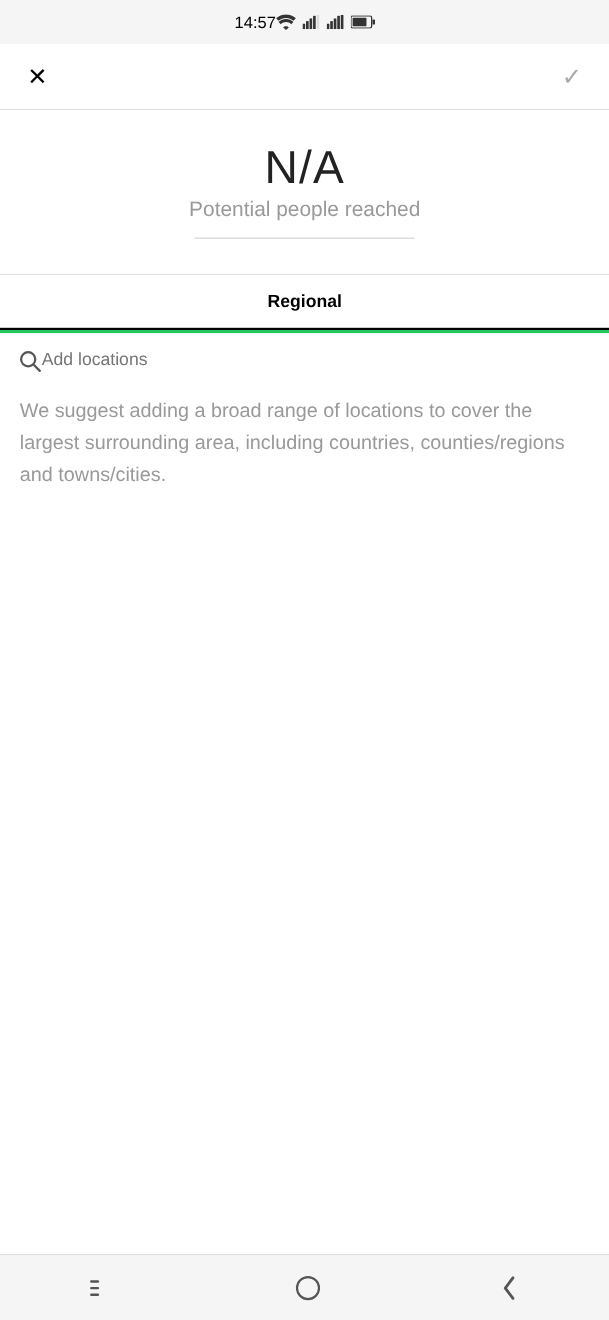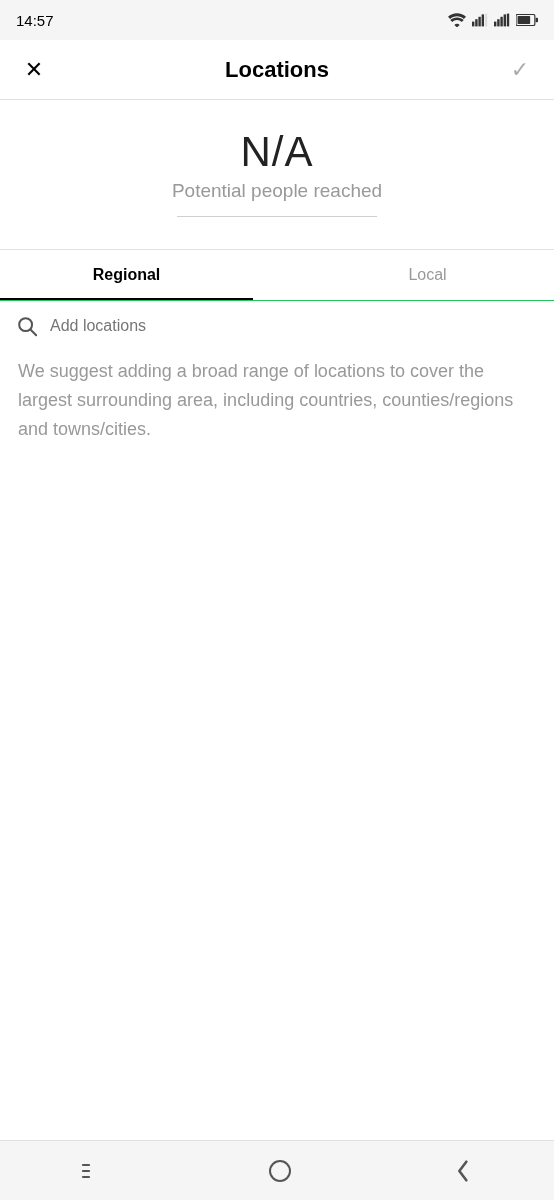--- a/index.html
+++ b/index.html
@@ -20,7 +20,7 @@
       background: #f5f5f5;
       display: flex;
       align-items: center;
-      justify-content: space-between;
+      justify-content: center;
       padding: 0 16px;
     }
 

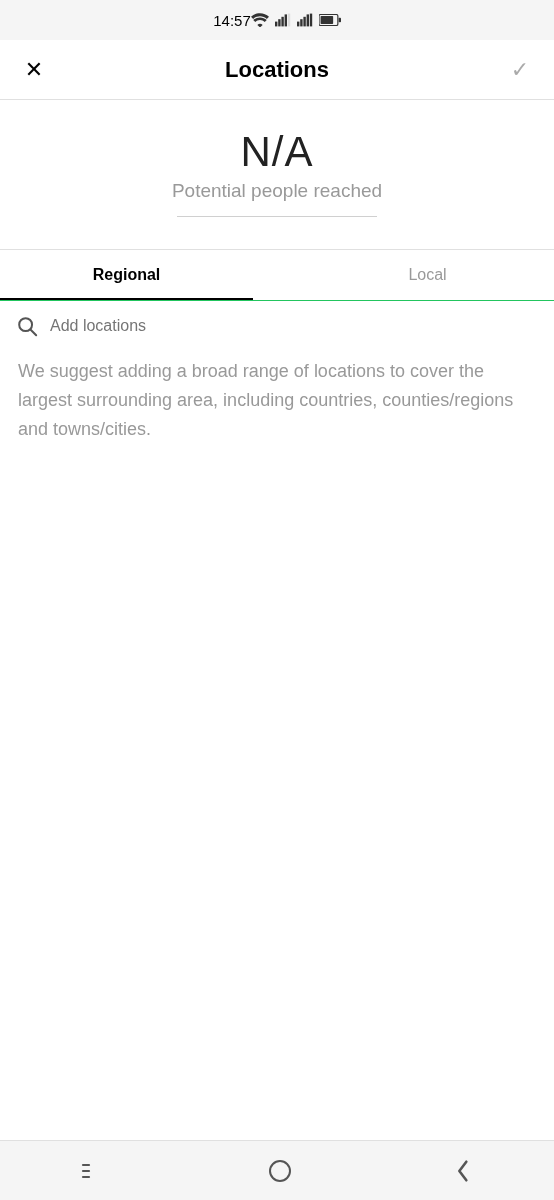--- a/index.html
+++ b/index.html
@@ -253,7 +253,6 @@
   <button class="icon-btn">
     <span class="close-icon">✕</span>
   </button>
-  <span class="app-bar-title">Locations</span>
   <button class="icon-btn">
     <span class="check-icon">✓</span>
   </button>

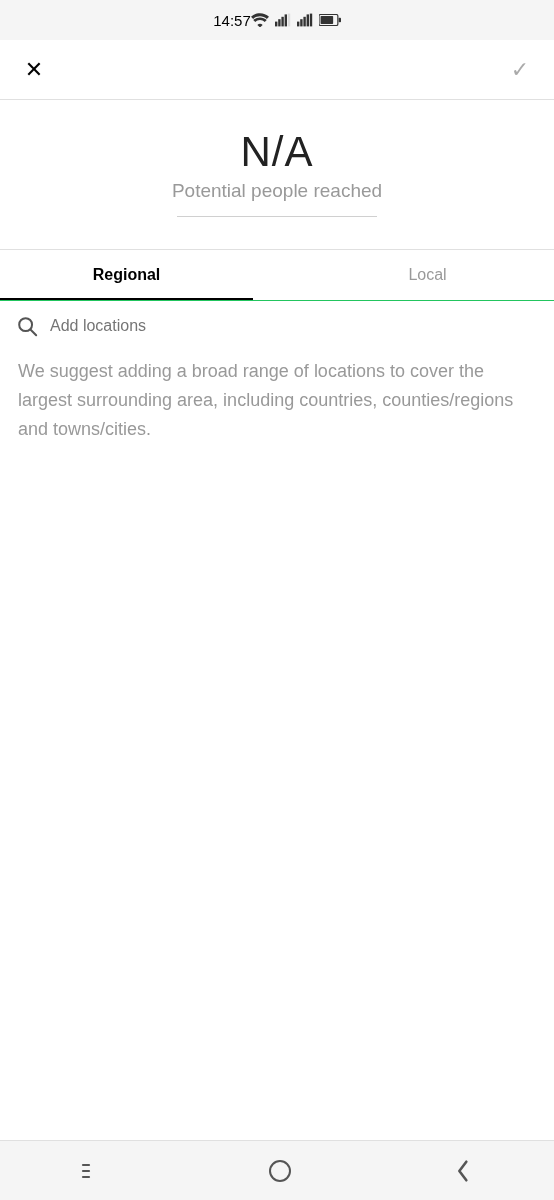--- a/index.html
+++ b/index.html
@@ -115,7 +115,7 @@
     .tabs-container {
       display: flex;
       background: #ffffff;
-      border-bottom: 1px solid #22c55e;
+      border-bottom: 3px solid #22c55e;
       gap: 48px;
     }
 

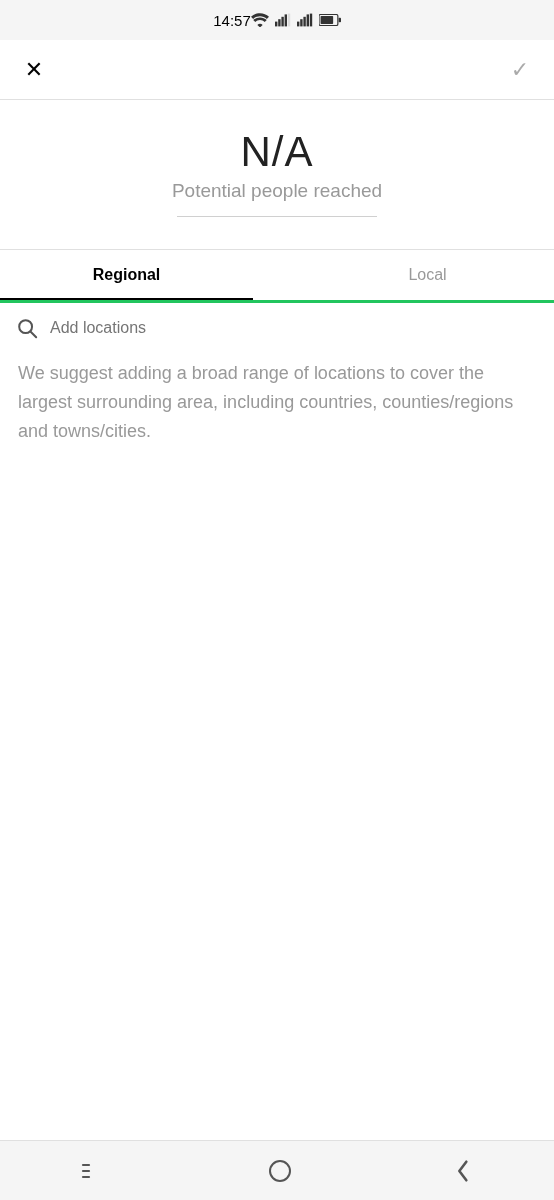--- a/index.html
+++ b/index.html
@@ -268,9 +268,6 @@
   <div class="tab-item active">
     <span>Regional</span>
   </div>
-  <div class="tab-item">
-    <span>Local</span>
-  </div>
 </div>
 
 <div class="search-row">

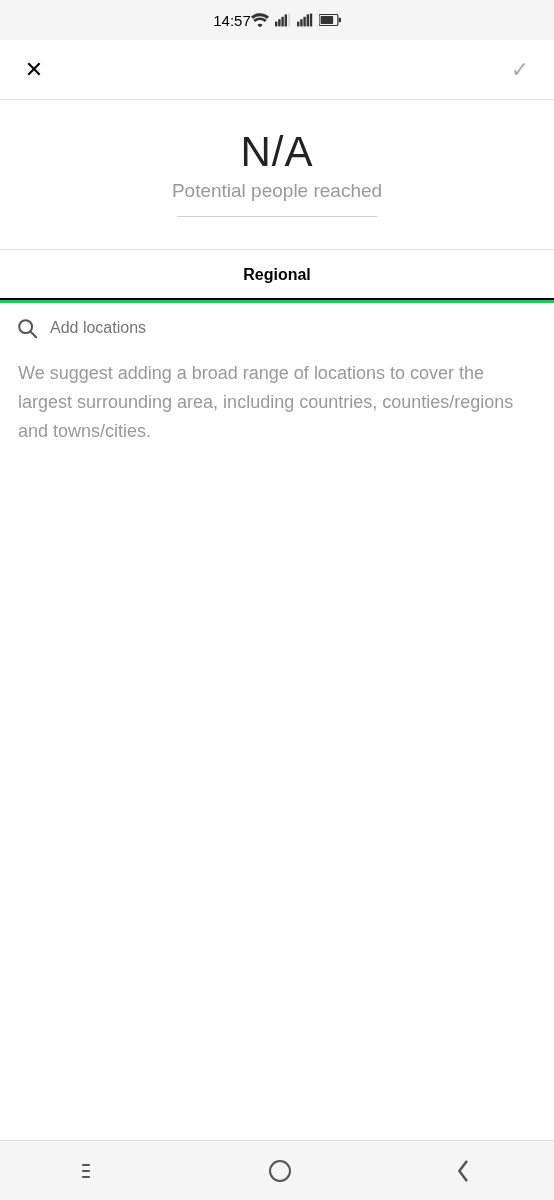--- a/index.html
+++ b/index.html
@@ -151,7 +151,7 @@
       display: flex;
       align-items: center;
       padding: 14px 16px;
-      gap: 12px;
+      gap: 0;
       background: #fff;
     }
 

